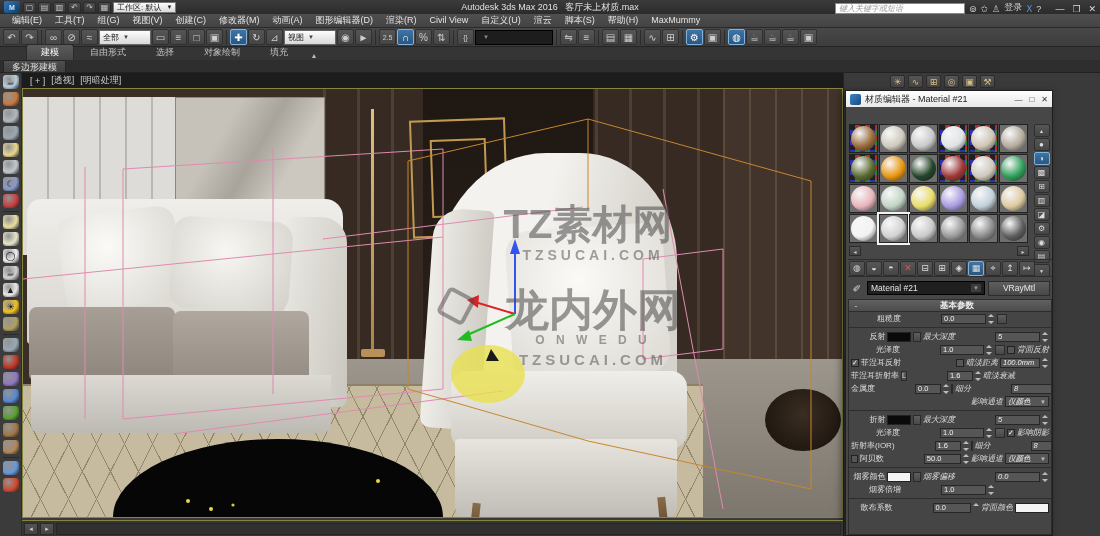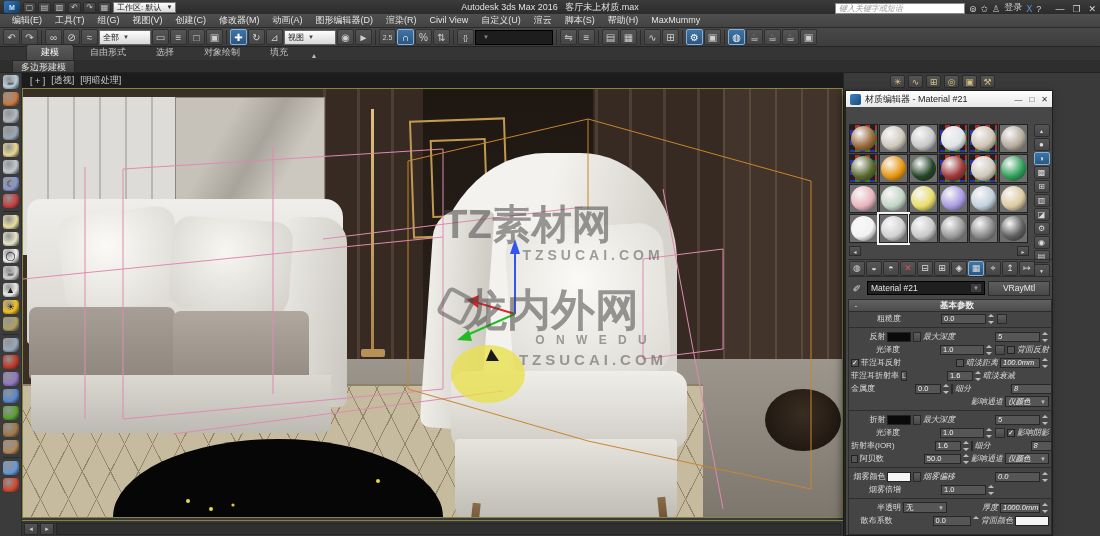--- a/index.html
+++ b/index.html
@@ -39,7 +39,7 @@
   .rtab.active{background:linear-gradient(#5a5a5a,#484848);border:1px solid #2a2a2a;border-bottom:none;border-radius:3px 3px 0 0;color:#fff;}
   .rmin{margin-left:8px;color:#bbb;font-size:8px;}
   .subrow{position:absolute;left:0;top:60px;width:1100px;height:13px;background:#2e2e2e;border-bottom:1px solid #222;}
-  .subtab{position:absolute;left:12px;top:0;height:13px;padding:0 8px;background:linear-gradient(#4e4e4e,#404040);border:1px solid #262626;color:#e0e0e0;font-size:9px;line-height:12px;}
+  .subtab{position:absolute;left:3px;top:0;height:13px;padding:0 8px;background:linear-gradient(#4e4e4e,#404040);border:1px solid #262626;color:#e0e0e0;font-size:9px;line-height:12px;}
 
   
   .leftbar{position:absolute;left:0;top:73px;width:22px;height:463px;background:#3b3b3b;border-right:1px solid #2c2c2c;display:flex;flex-direction:column;align-items:center;padding-top:2px;gap:3px;overflow:hidden;}

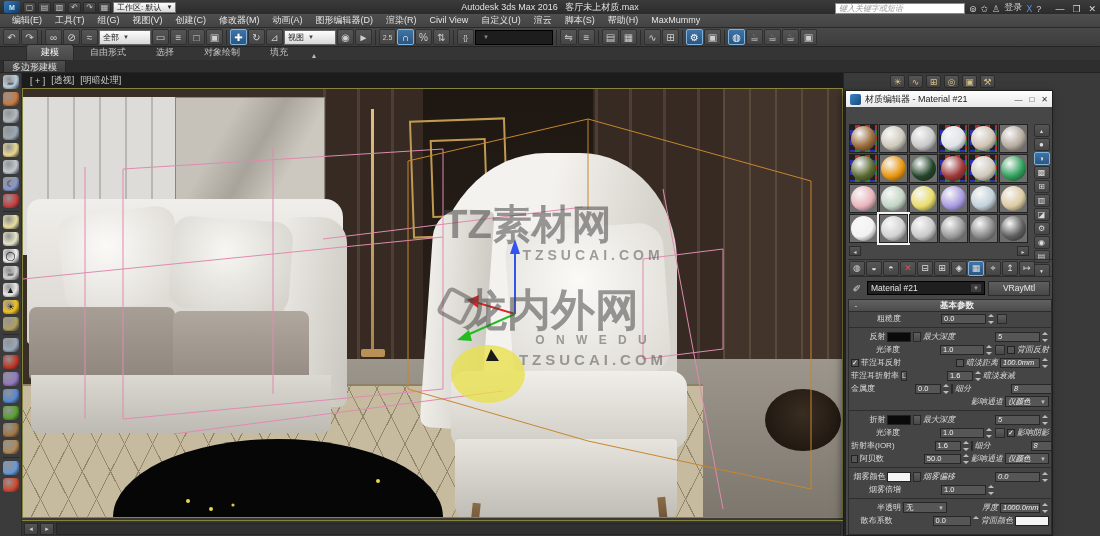--- a/index.html
+++ b/index.html
@@ -77,7 +77,7 @@
   .chair-skirt{left:432px;top:350px;width:222px;height:80px;background:linear-gradient(#e7e4de,#bfbcb5);border-radius:4px 4px 12px 12px;}
   .chair-leg{width:8px;height:34px;background:linear-gradient(#8a6c48,#5e452c);}
   
-  .wm{color:rgba(72,72,72,.55);font-weight:bold;text-align:left;pointer-events:none;}
+  .wm{color:rgba(72,72,72,.55);font-weight:bold;text-align:center;pointer-events:none;}
   .wm-url{color:rgba(72,72,72,.5);letter-spacing:4px;font-weight:bold;text-align:center;pointer-events:none;}
   .wm-logo{width:30px;height:30px;border:4px solid rgba(72,72,72,.5);transform:rotate(28deg);border-radius:5px;}
 

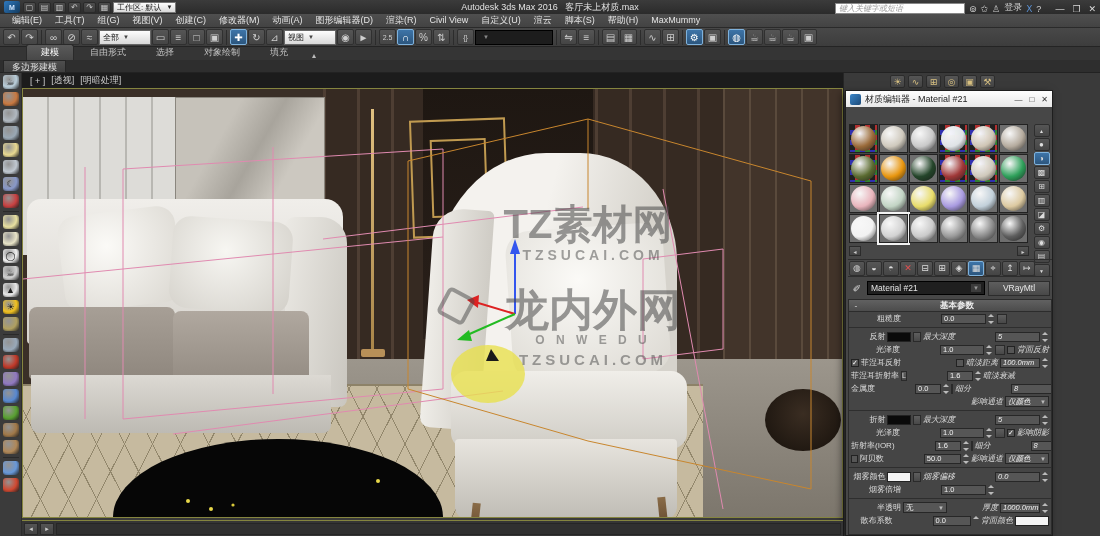--- a/index.html
+++ b/index.html
@@ -697,21 +697,6 @@
       <div class="pdiv"></div>
 
       <div class="prow">
-          <span class="plbl" style="width:50px">半透明</span>
-          <span class="pdd">
-            <span>无</span>
-            <span class="caret">▼</span>
-          </span>
-          <span class="rcol">
-            <span class="plbl">厚度</span>
-            <span class="fld wide">1000.0mm</span>
-            <span class="spin">
-              <i class="up"></i>
-              <i class="dn"></i>
-            </span>
-          </span>
-        </div>
-      <div class="prow">
           <span class="plbl" style="width:50px">散布系数</span>
           <span class="fld num">0.0</span>
           <span class="spin">

